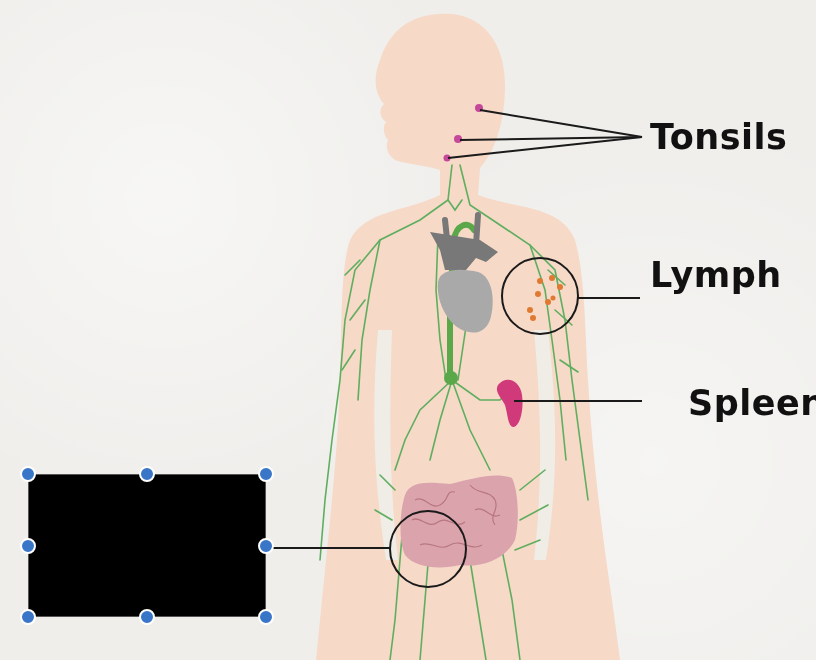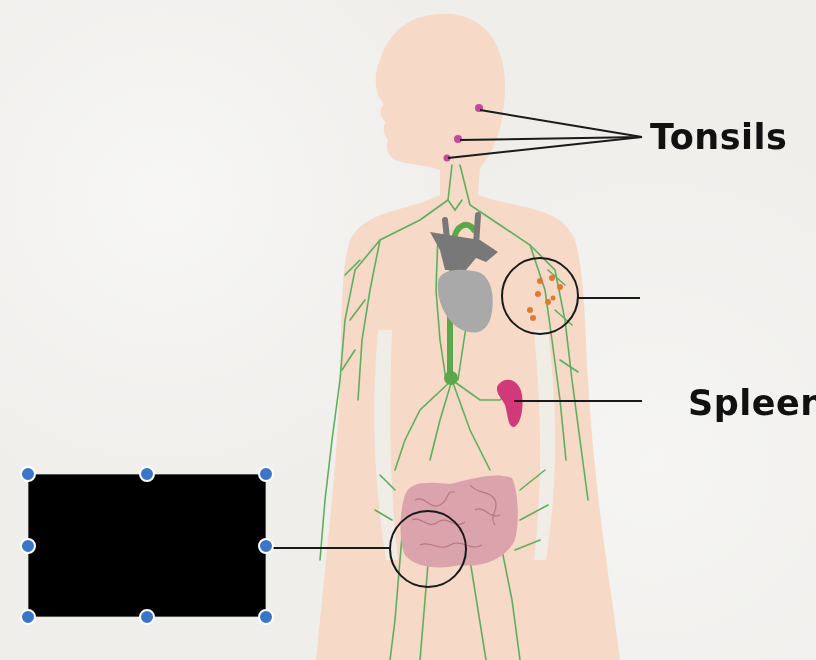--- a/index.html
+++ b/index.html
@@ -104,6 +104,7 @@
   </svg>
 
   <div class="label" style="left:650px;top:117px;">Tonsils</div>
+  <div class="label" style="left:650px;top:255px;">Lymph</div>
   <div class="label" style="left:652px;top:383px;margin-left:36px;">Spleen</div>
 
   <div class="redact-box">

